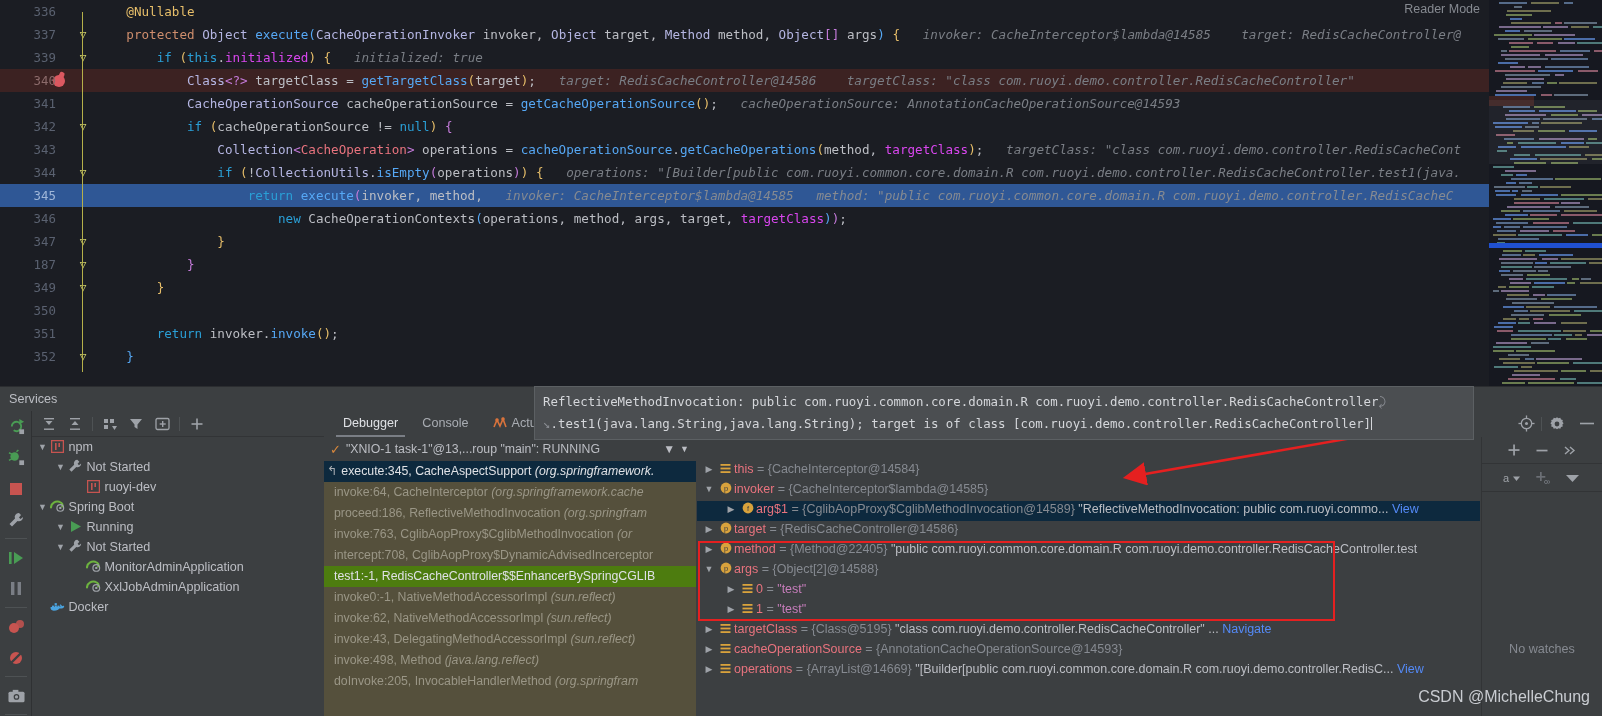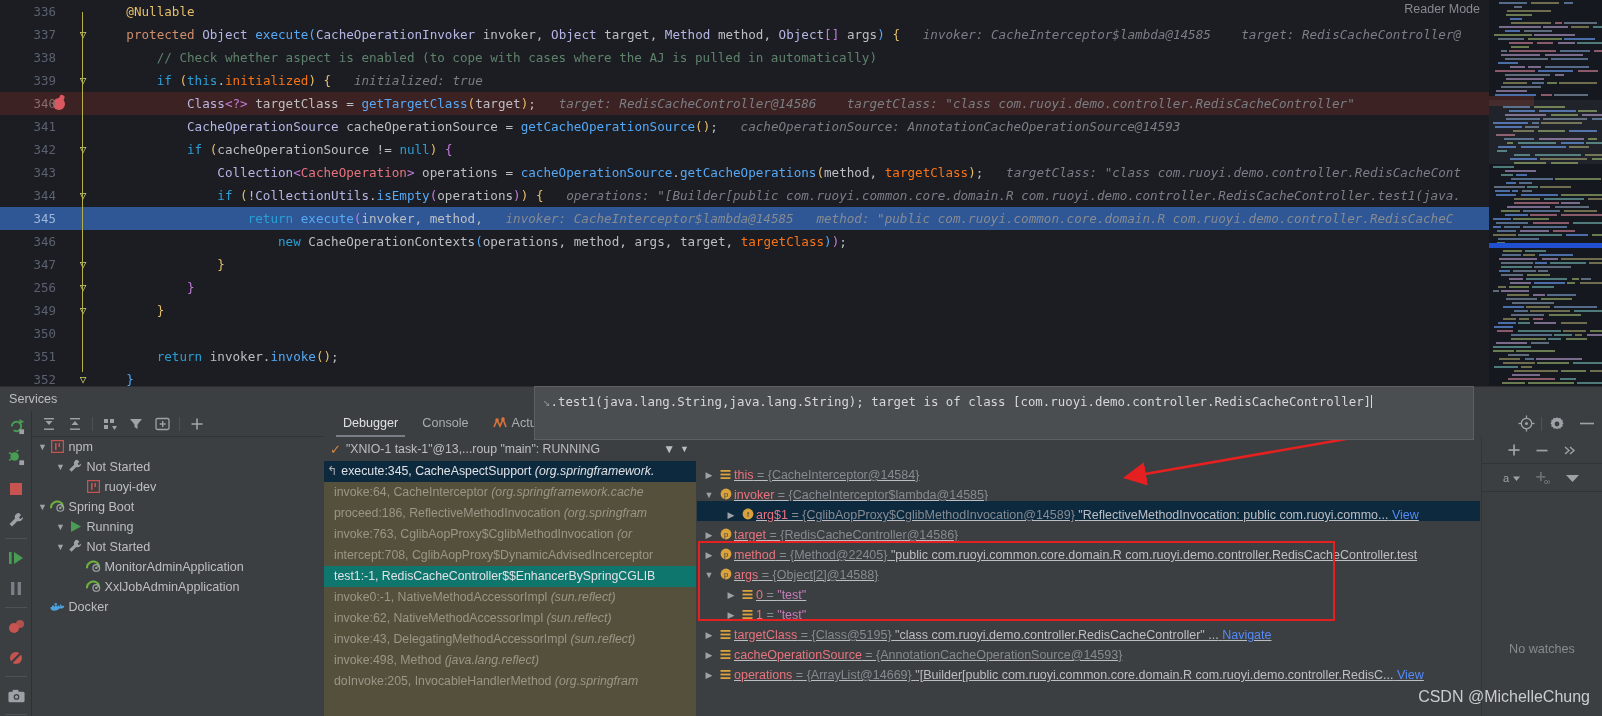--- a/index.html
+++ b/index.html
@@ -234,7 +234,6 @@
     <div class="code-area" id="code-area">
         <div class="ln-row"><span class="num">336</span><span class="txt"><span class="pln">    </span><span class="brk1">@Nullable</span></span></div>
         <div class="ln-row"><span class="num">337</span><span class="fold">▽</span><span class="txt"><span class="pln">    </span><span class="kw">protected</span> <span class="typ">Object</span> <span class="mth">execute</span><span class="brk3">(</span><span class="typ">CacheOperationInvoker</span> <span class="pln">invoker</span><span class="pnc">,</span> <span class="typ">Object</span> <span class="pln">target</span><span class="pnc">,</span> <span class="typ">Method</span> <span class="pln">method</span><span class="pnc">,</span> <span class="typ">Object</span><span class="brk2">[]</span> <span class="pln">args</span><span class="brk3">)</span> <span class="brk1">{</span>   <span class="hint">invoker: CacheInterceptor$lambda@14585</span>    <span class="hint">target: RedisCacheController@</span></span></div>
-        <div class="ln-row"><span class="num">338</span><span class="txt"><span class="pln">        </span><span class="cmt">// Check whether aspect is enabled (to cope with cases where the AJ is pulled in automatically)</span></span></div>
         <div class="ln-row"><span class="num">339</span><span class="fold">▽</span><span class="txt"><span class="pln">        </span><span class="kw2">if</span> <span class="brk1">(</span><span class="kw2">this</span><span class="pnc">.</span><span class="fld">initialized</span><span class="brk1">)</span> <span class="brk1">{</span>   <span class="hint">initialized: true</span></span></div>
         <div class="ln-row hl-break"><span class="breakpoint"></span><span class="num">340</span><span class="txt"><span class="pln">            </span><span class="typ">Class</span><span class="brk2">&lt;?&gt;</span> <span class="pln">targetClass</span> <span class="pnc">=</span> <span class="mth">getTargetClass</span><span class="brk1">(</span><span class="pln">target</span><span class="brk1">)</span><span class="pnc">;</span>   <span class="hint">target: RedisCacheController@14586</span>    <span class="hint">targetClass: "class com.ruoyi.demo.controller.RedisCacheController"</span></span></div>
         <div class="ln-row"><span class="num">341</span><span class="txt"><span class="pln">            </span><span class="typ">CacheOperationSource</span> <span class="pln">cacheOperationSource</span> <span class="pnc">=</span> <span class="mth">getCacheOperationSource</span><span class="brk1">()</span><span class="pnc">;</span>   <span class="hint">cacheOperationSource: AnnotationCacheOperationSource@14593</span></span></div>

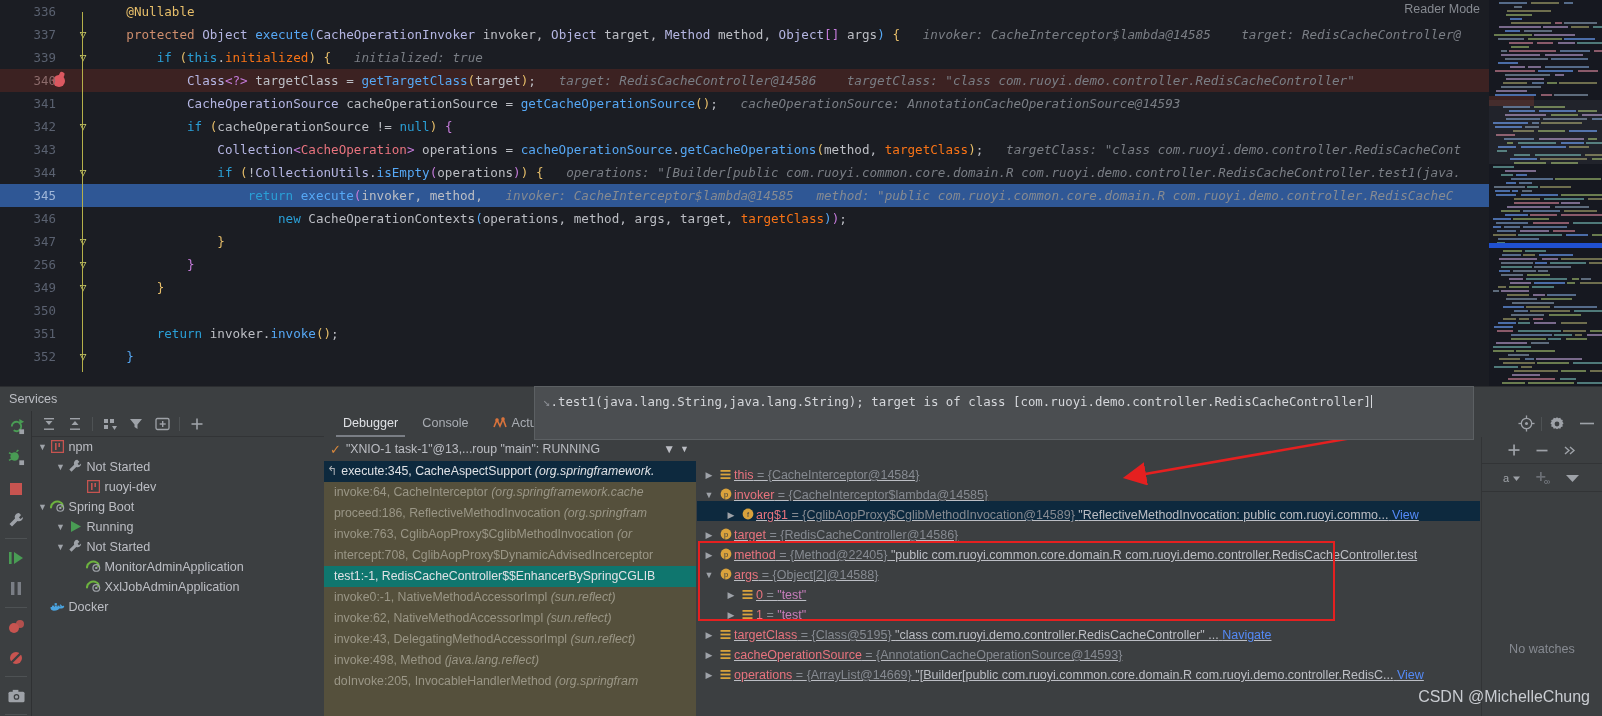--- a/index.html
+++ b/index.html
@@ -53,7 +53,7 @@
   
   .kw{color:#cf8e6d;} .kw2{color:#2a9fd6;}
   .typ{color:#b5b6e3;} .cls{color:#bcbec4;}
-  .mth{color:#56a8f5;} .fld{color:#f97316;} .cmt{color:#5f826b;} .pln{color:#bcbec4;}
+  .mth{color:#56a8f5;} .fld{color:#d946ef;} .cmt{color:#5f826b;} .pln{color:#bcbec4;}
   .pnc{color:#bcbec4;} .brk1{color:#e8bf6a;}
   .brk2{color:#c57bdb;} .brk3{color:#56a8f5;}
   .hint{ color:#7a7e85; font-style:italic; }

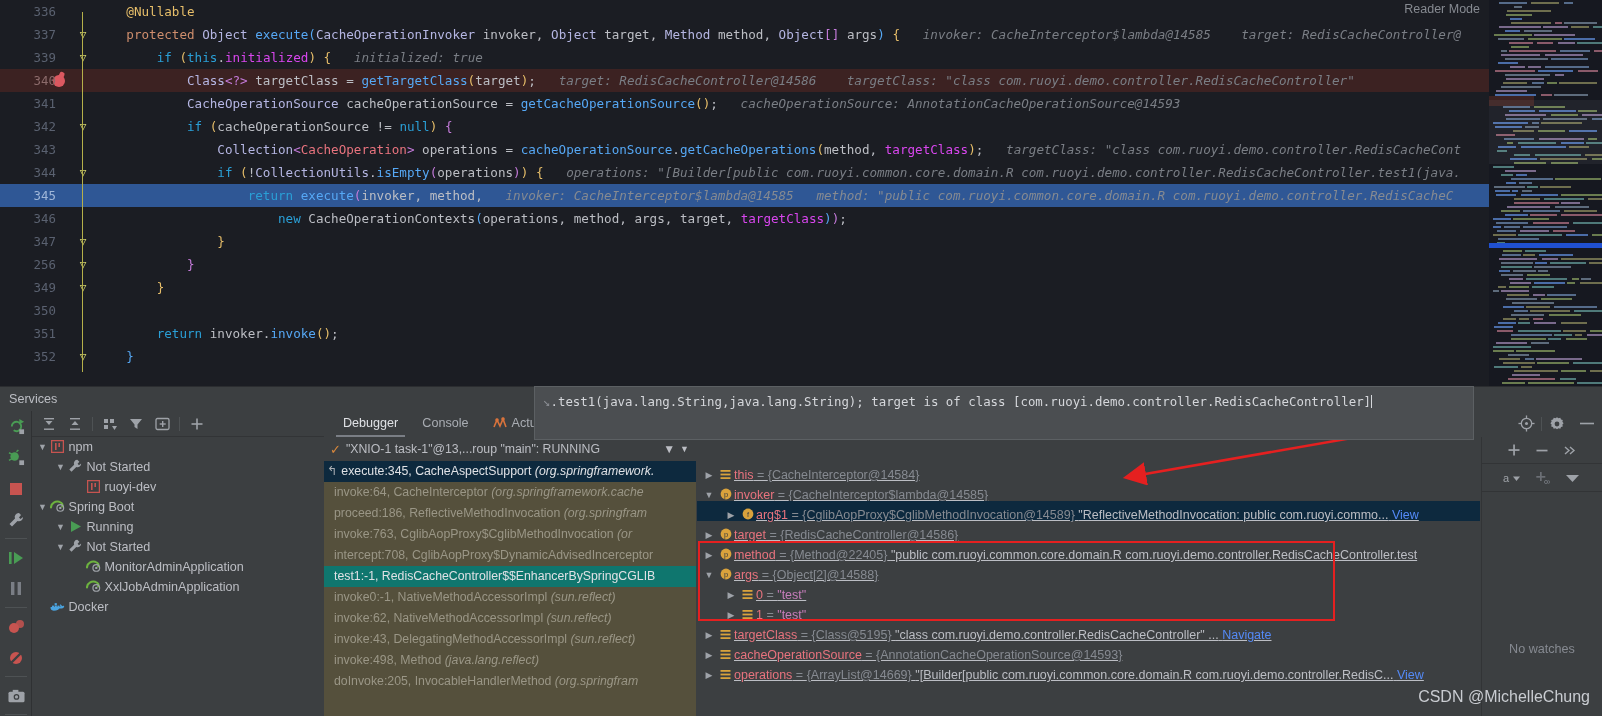--- a/index.html
+++ b/index.html
@@ -243,7 +243,7 @@
         <div class="ln-row hl-exec"><span class="num">345</span><span class="txt"><span class="pln">                    </span><span class="kw2">return</span> <span class="mth">execute</span><span class="brk2">(</span><span class="pln">invoker</span><span class="pnc">,</span> <span class="pln">method</span><span class="pnc">,</span>   <span class="hint-l">invoker: CacheInterceptor$lambda@14585</span>   <span class="hint-l">method: "public com.ruoyi.common.core.domain.R com.ruoyi.demo.controller.RedisCacheC</span></span></div>
         <div class="ln-row"><span class="num">346</span><span class="txt"><span class="pln">                        </span><span class="kw2">new</span> <span class="cls">CacheOperationContexts</span><span class="brk3">(</span><span class="pln">operations</span><span class="pnc">,</span> <span class="pln">method</span><span class="pnc">,</span> <span class="pln">args</span><span class="pnc">,</span> <span class="pln">target</span><span class="pnc">,</span> <span class="fld">targetClass</span><span class="brk3">)</span><span class="brk2">)</span><span class="pnc">;</span></span></div>
         <div class="ln-row"><span class="num">347</span><span class="fold">▽</span><span class="txt"><span class="pln">                </span><span class="brk1">}</span></span></div>
-        <div class="ln-row"><span class="num">256</span><span class="fold">▽</span><span class="txt"><span class="pln">            </span><span class="brk2">}</span></span></div>
+        <div class="ln-row"><span class="num">187</span><span class="fold">▽</span><span class="txt"><span class="pln">            </span><span class="brk2">}</span></span></div>
         <div class="ln-row"><span class="num">349</span><span class="fold">▽</span><span class="txt"><span class="pln">        </span><span class="brk1">}</span></span></div>
         <div class="ln-row"><span class="num">350</span><span class="txt">&nbsp;</span></div>
         <div class="ln-row"><span class="num">351</span><span class="txt"><span class="pln">        </span><span class="kw2">return</span> <span class="pln">invoker</span><span class="pnc">.</span><span class="mth">invoke</span><span class="brk1">()</span><span class="pnc">;</span></span></div>

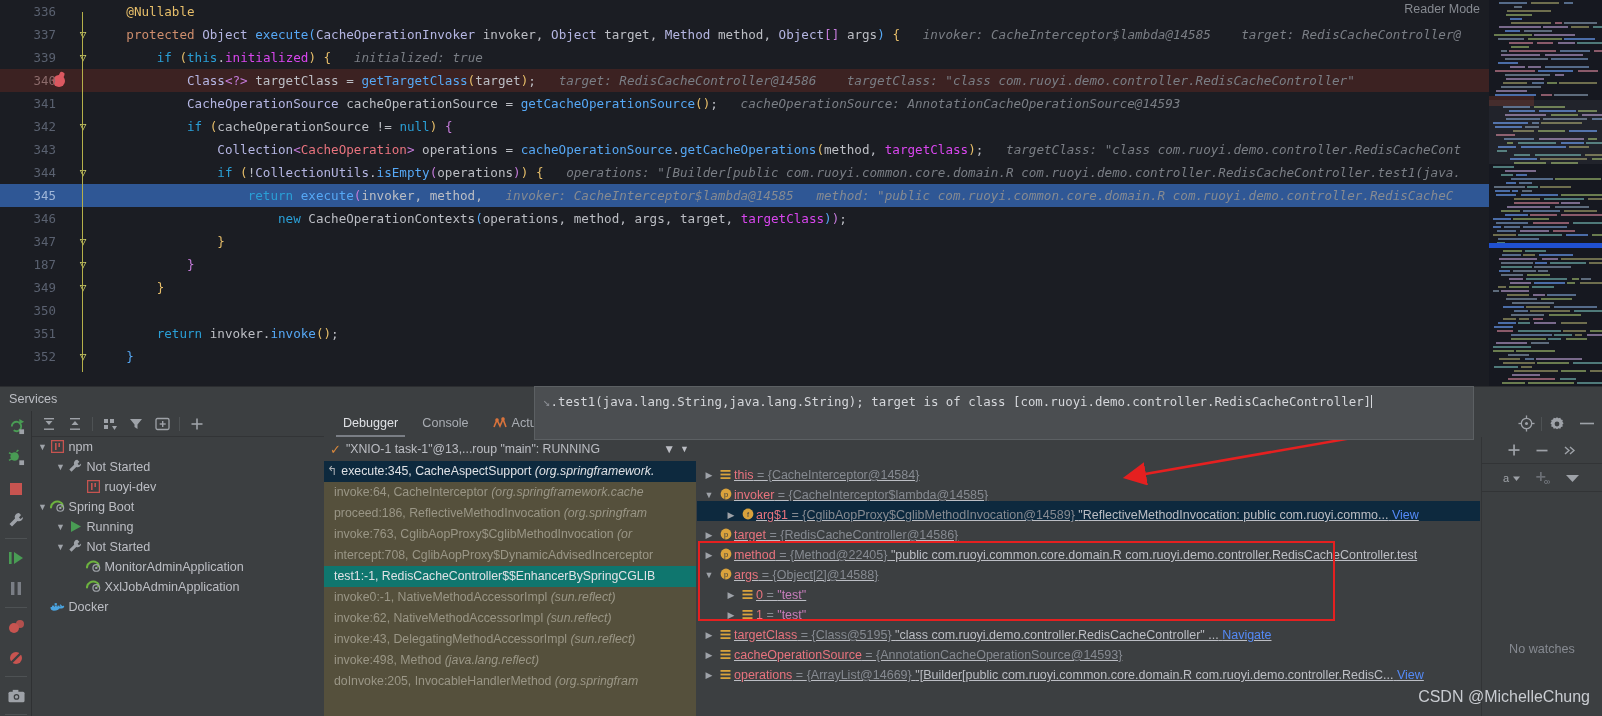--- a/index.html
+++ b/index.html
@@ -826,6 +826,7 @@
   </div>
 
   <div id="tooltip">
+    <div><span>ReflectiveMethodInvocation: public com.ruoyi.common.core.domain.R com.ruoyi.demo.controller.RedisCacheController</span><span style="color:#8a8d93;">⤸</span></div>
     <div><span style="color:#8a8d93;">↘</span><span>.test1(java.lang.String,java.lang.String); target is of class [com.ruoyi.demo.controller.RedisCacheController]</span><span class="caret"></span></div>
   </div>
 

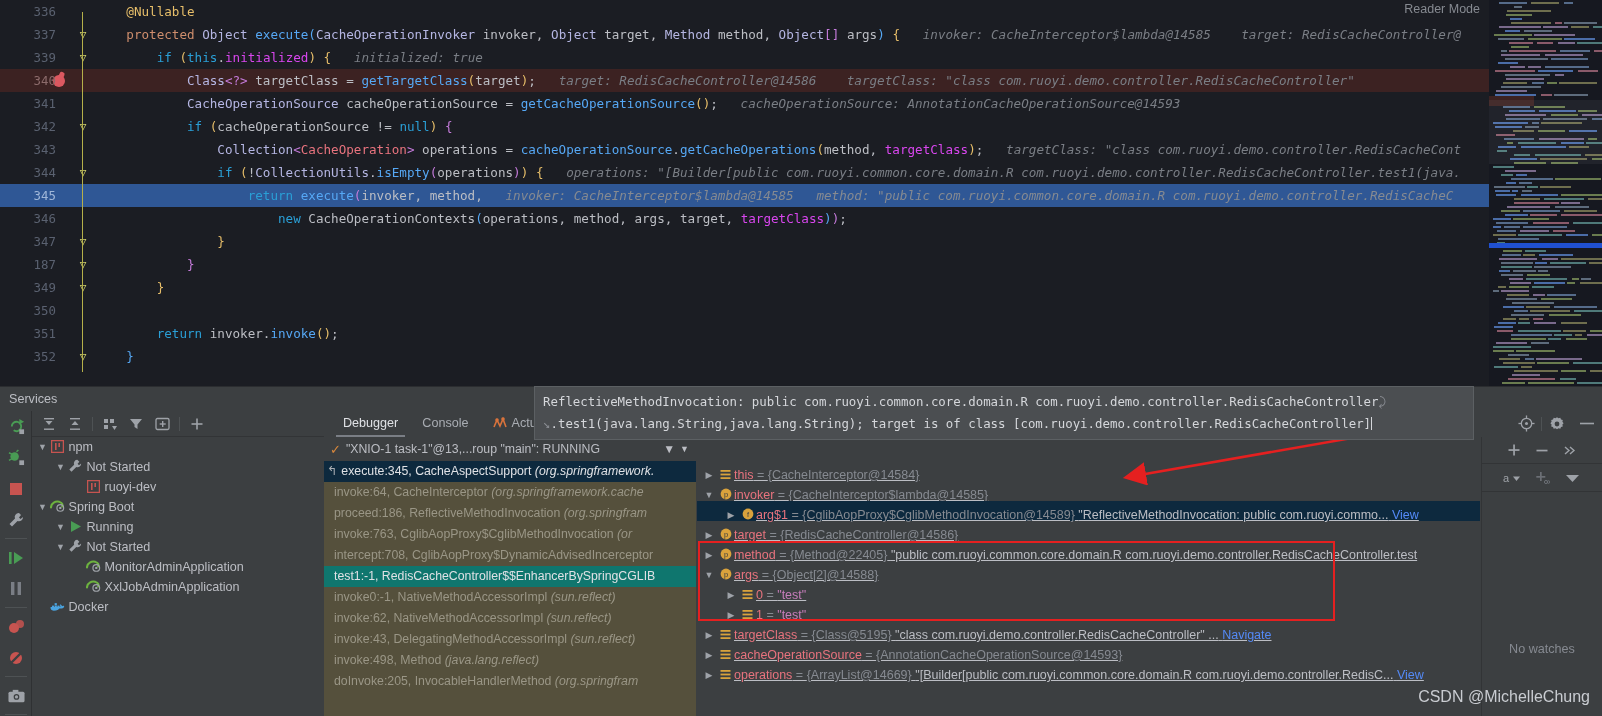--- a/index.html
+++ b/index.html
@@ -175,8 +175,8 @@
   }
   .vars-head{ height:24px; background:#3c3f41; }
   .vrow{
-    height:20px; line-height:29px; white-space:nowrap; font-size:12.5px;
-    color:#bcbec4; position:relative;text-decoration:underline;
+    height:20px; line-height:16px; white-space:nowrap; font-size:12.5px;
+    color:#bcbec4; position:relative;
   }
   .vrow.sel{ background:#0d293e; }
   .varr{ display:inline-block; width:16px; text-align:center; color:#9ea2a8; font-size:9px; vertical-align:1px;}

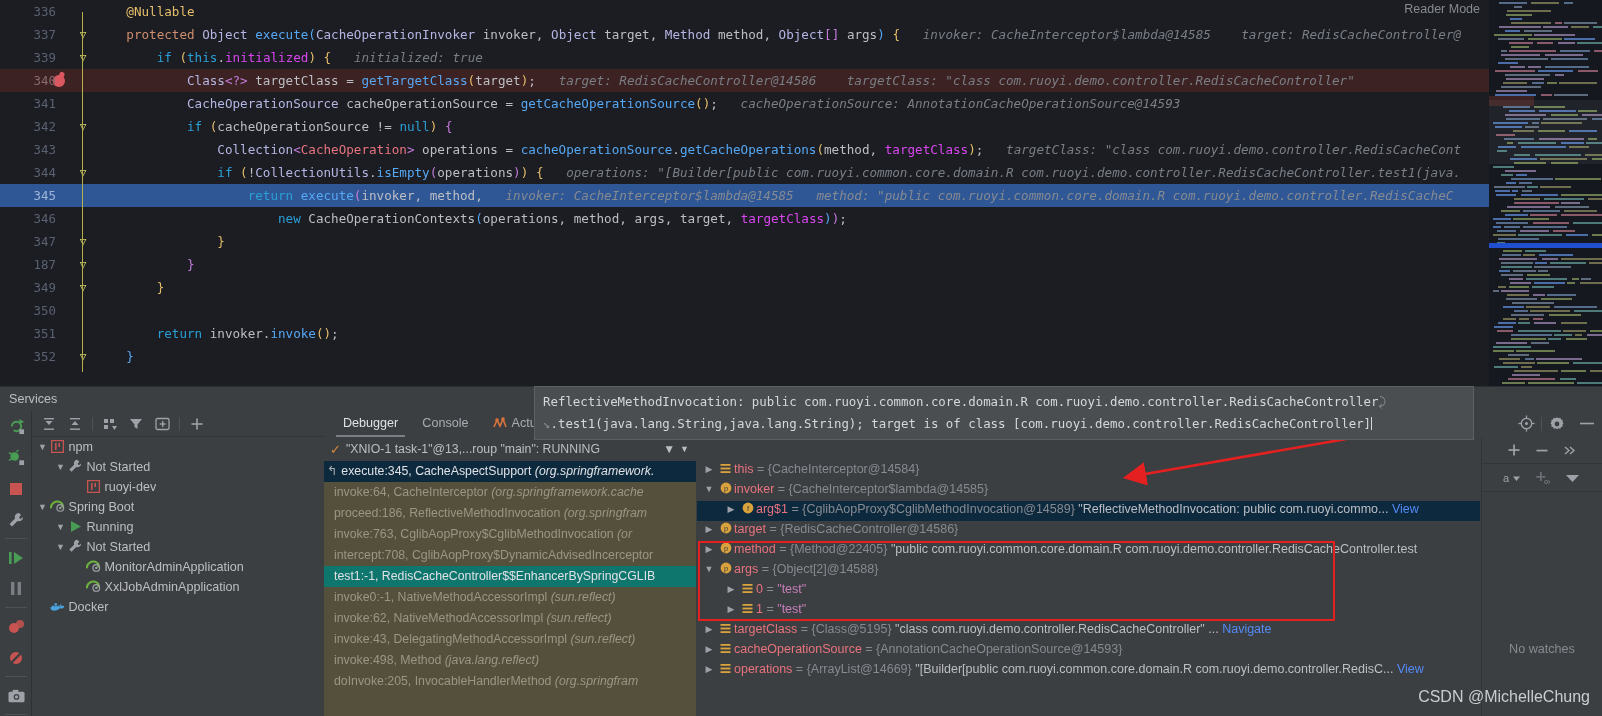--- a/index.html
+++ b/index.html
@@ -165,7 +165,7 @@
     font-size:12.3px; color:#9a9686; padding-left:10px;
   }
   .fr.top{ background:#0d293e; color:#dfe1e5; padding-left:3px;}
-  .fr.mid{ background:#0f766e; color:#dfe1e5;}
+  .fr.mid{ background:#4d7c0f; color:#dfe1e5;}
   .fr .pkg{ font-style:italic; }
 
   

